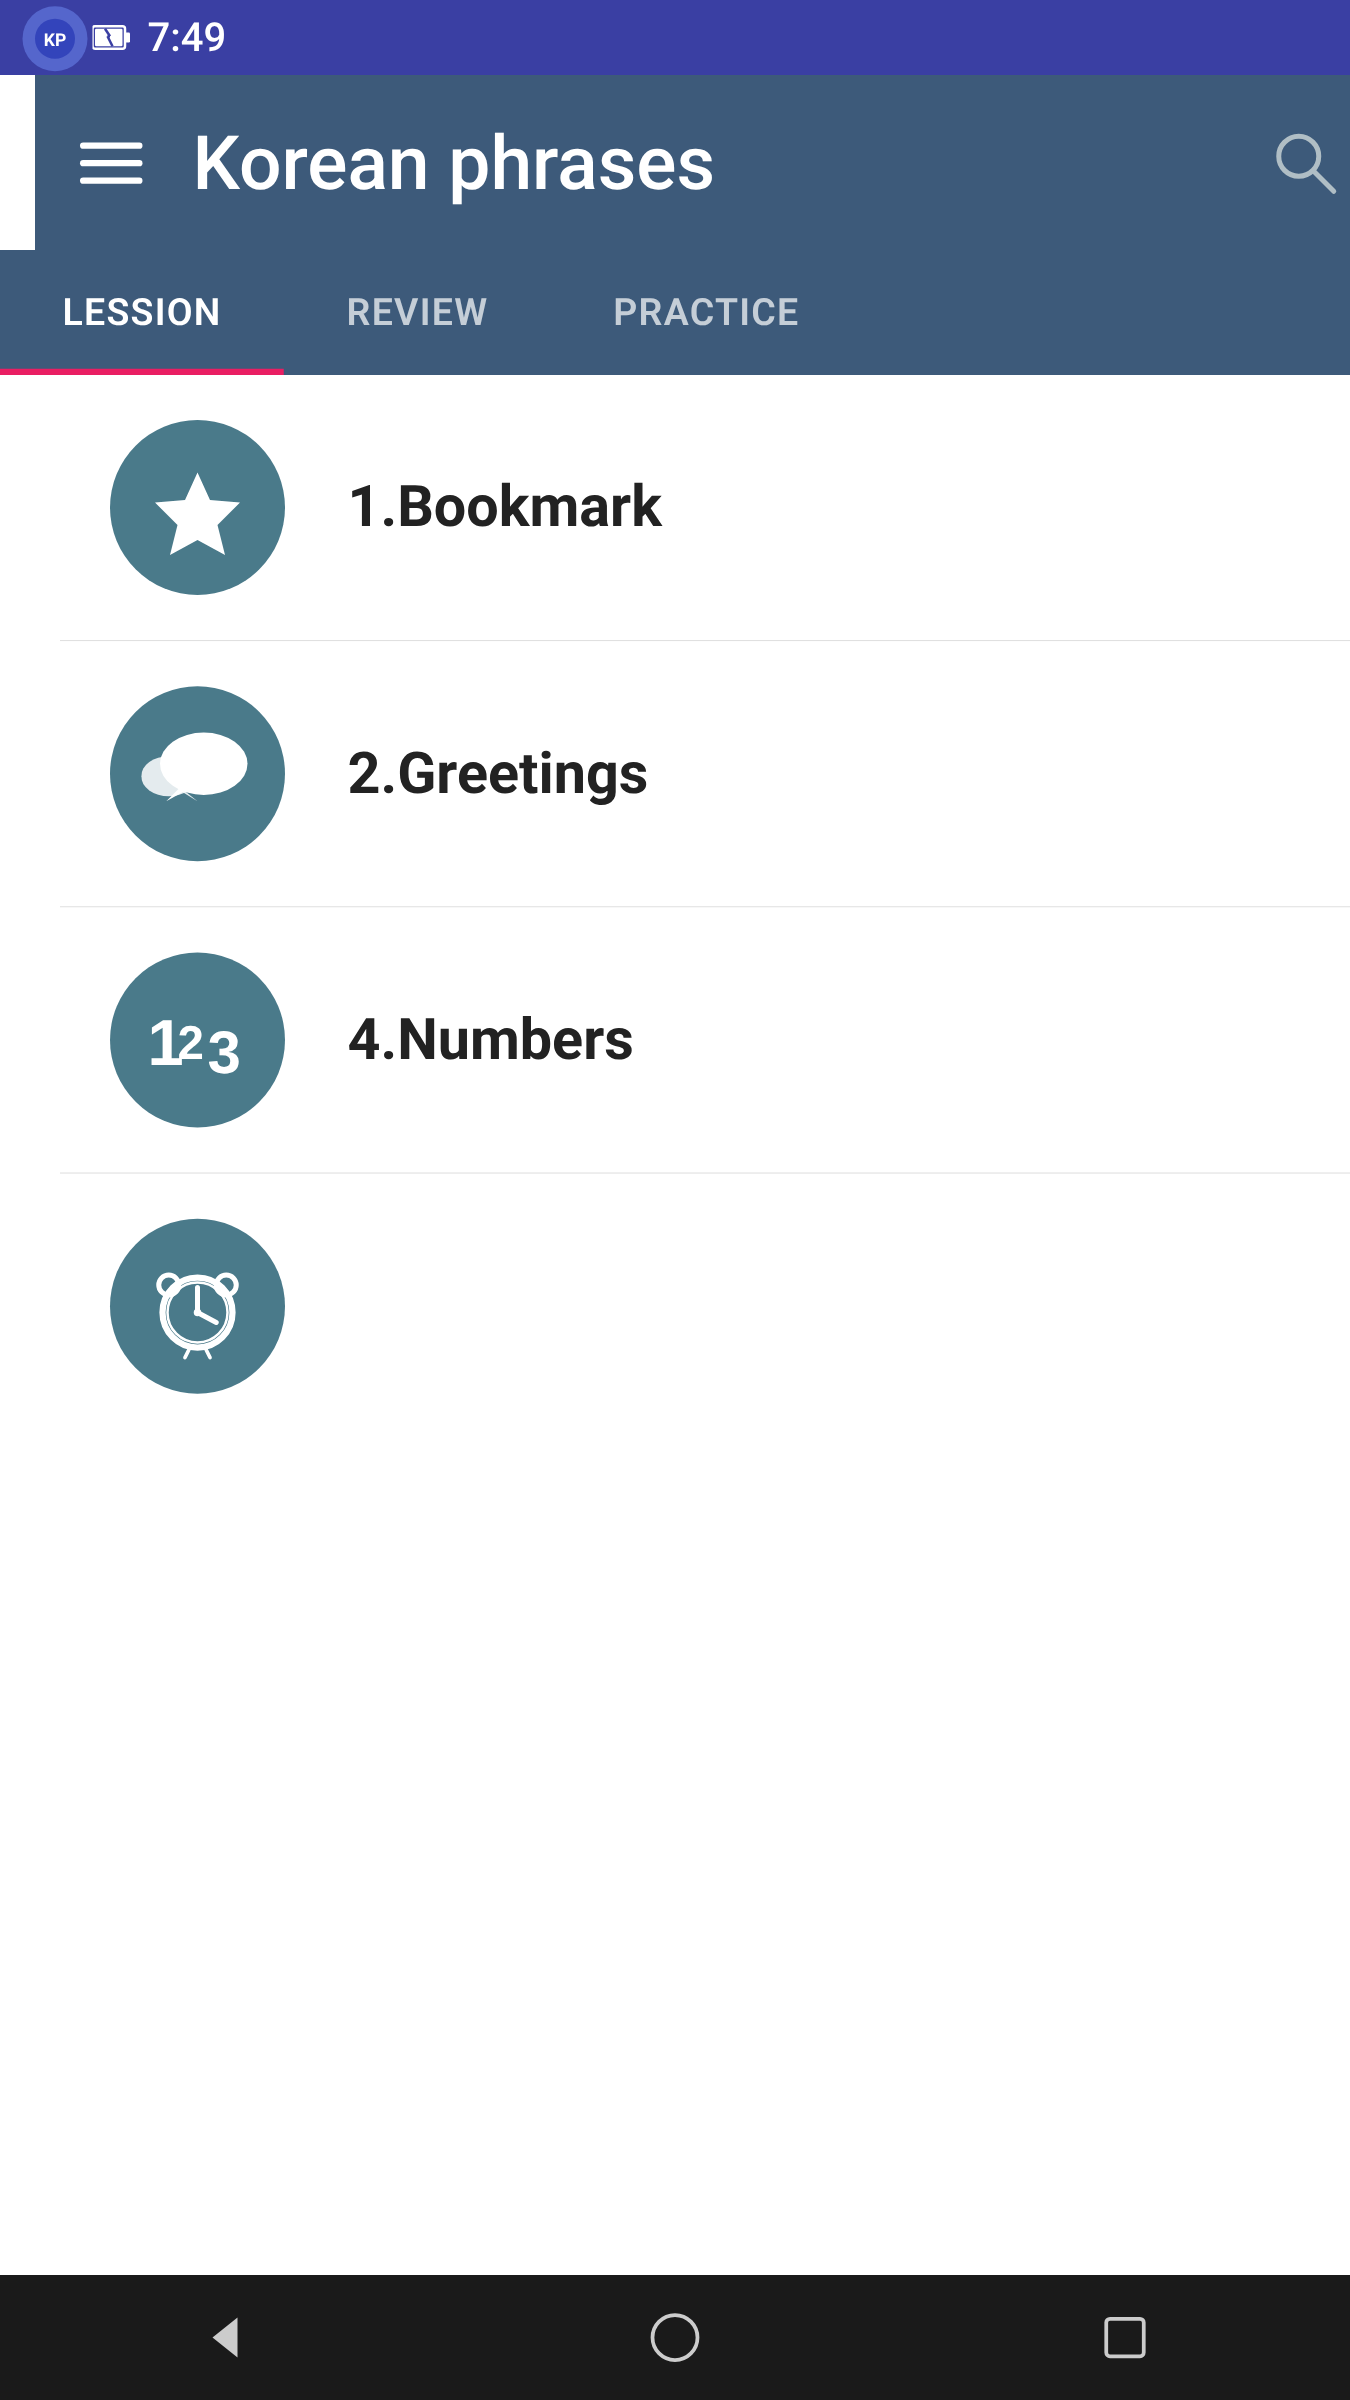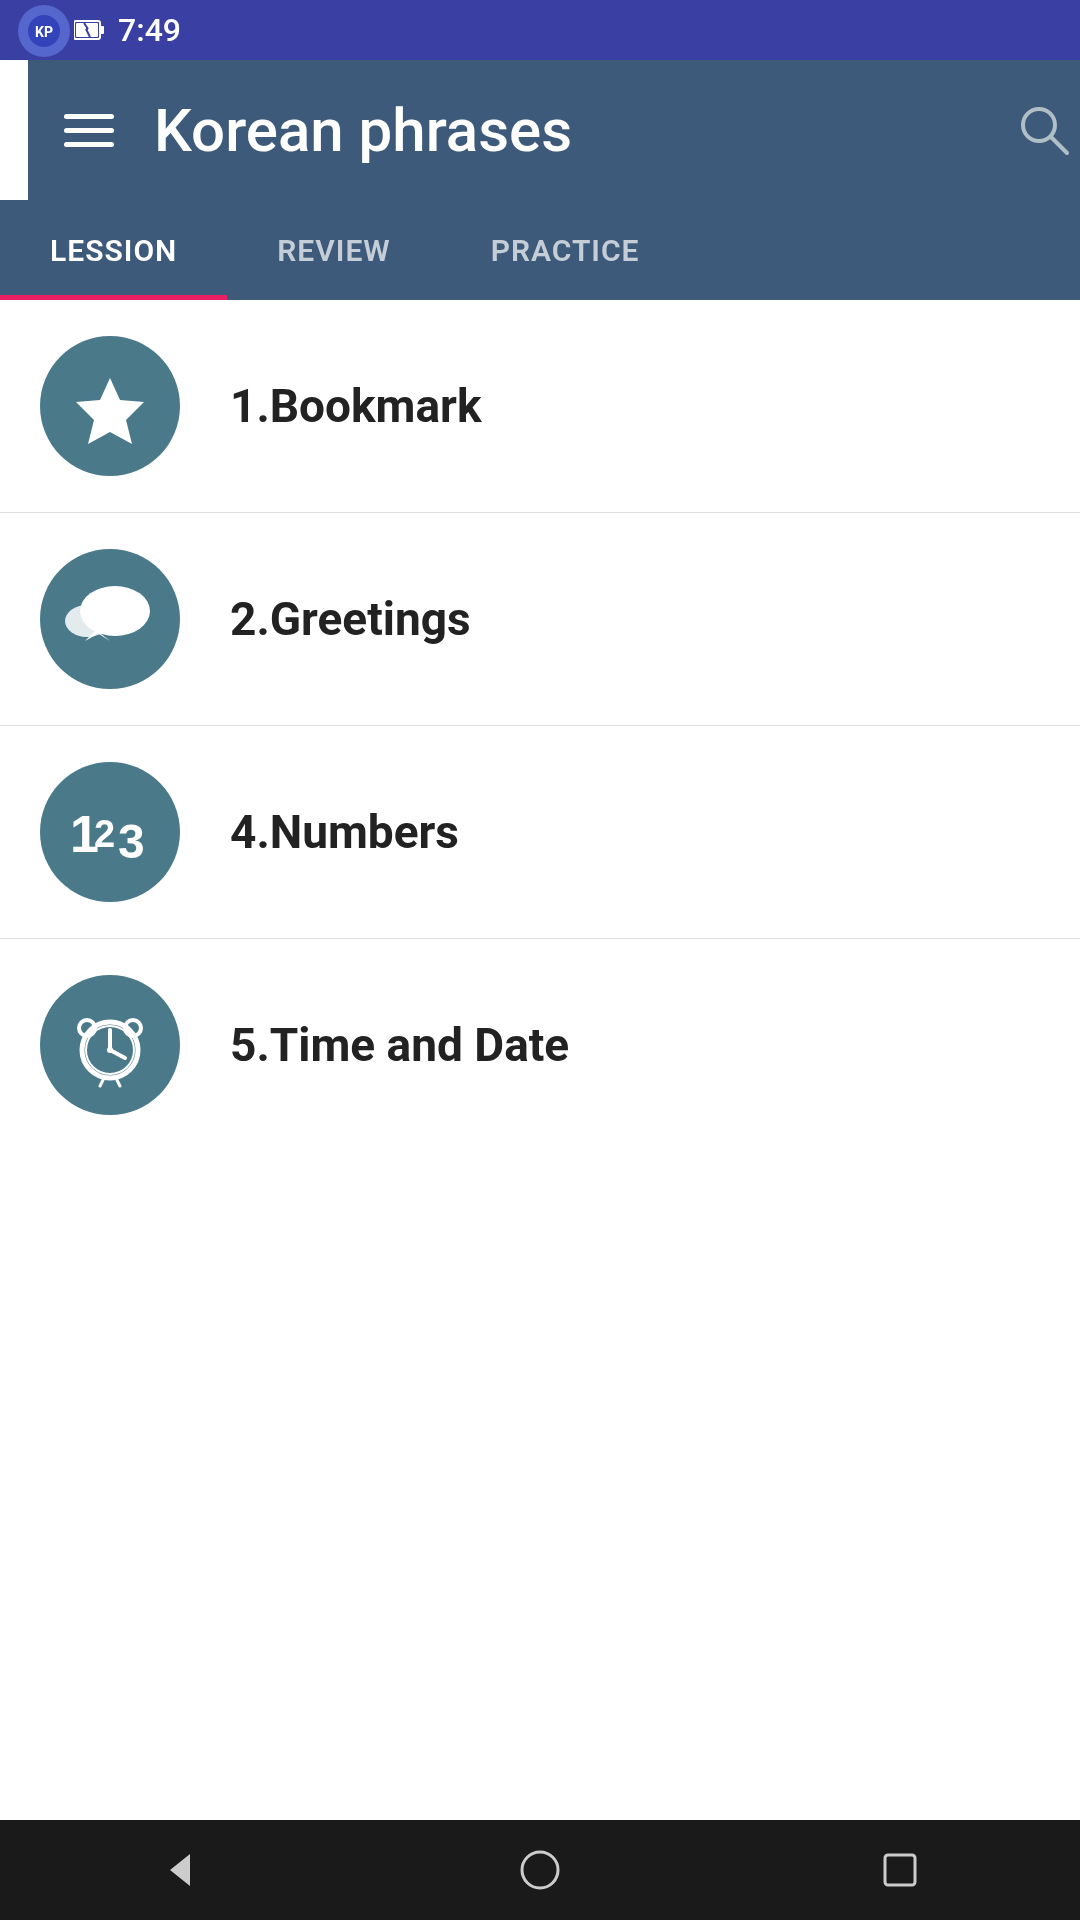--- a/index.html
+++ b/index.html
@@ -168,6 +168,7 @@
 
     .scrollable-content {
       padding-bottom: 100px;
+      margin-left: 48px;
     }
   </style>
 </head>

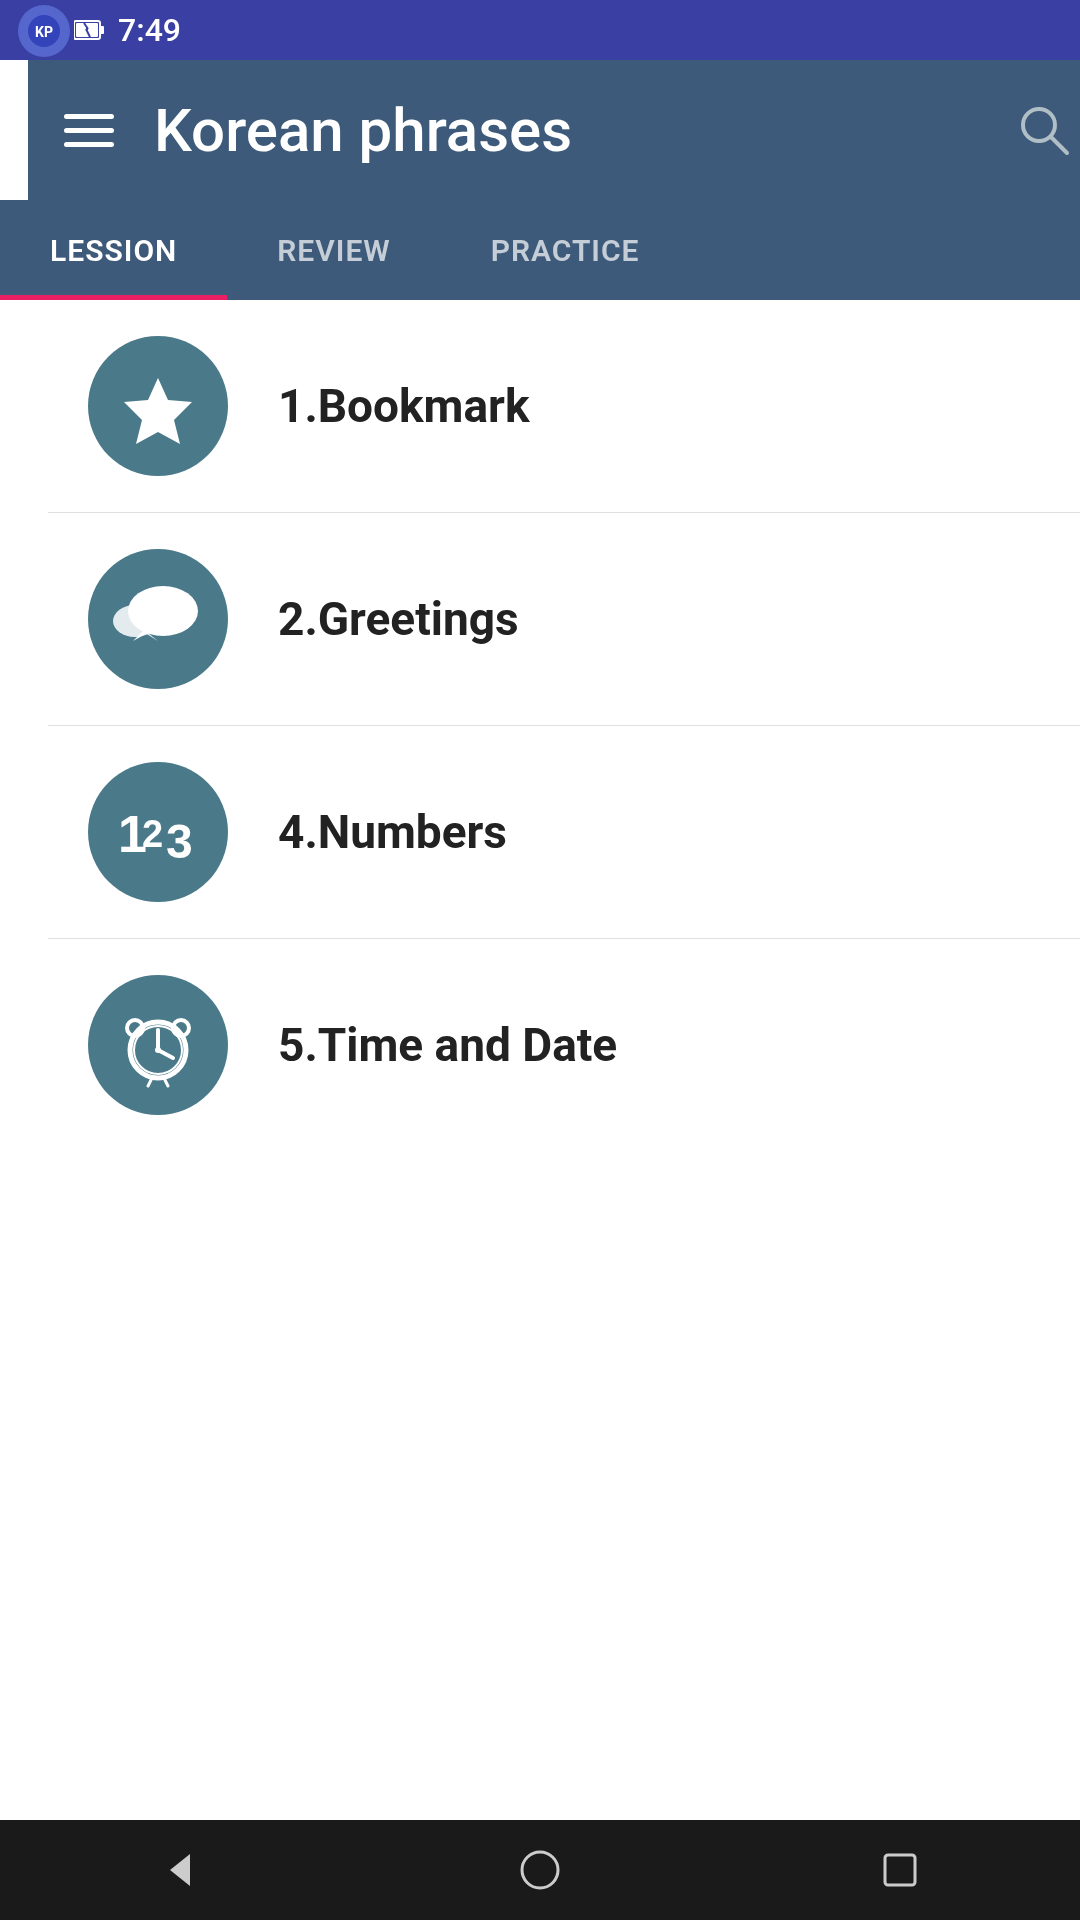--- a/index.html
+++ b/index.html
@@ -279,7 +279,6 @@
         <line x1="52" y1="80" x2="55" y2="86" stroke="white" stroke-width="3" stroke-linecap="round"></line>
       </svg>
     </div>
-    <span class="lesson-label">5.Time and Date</span>
   </div>
 
 </div>

